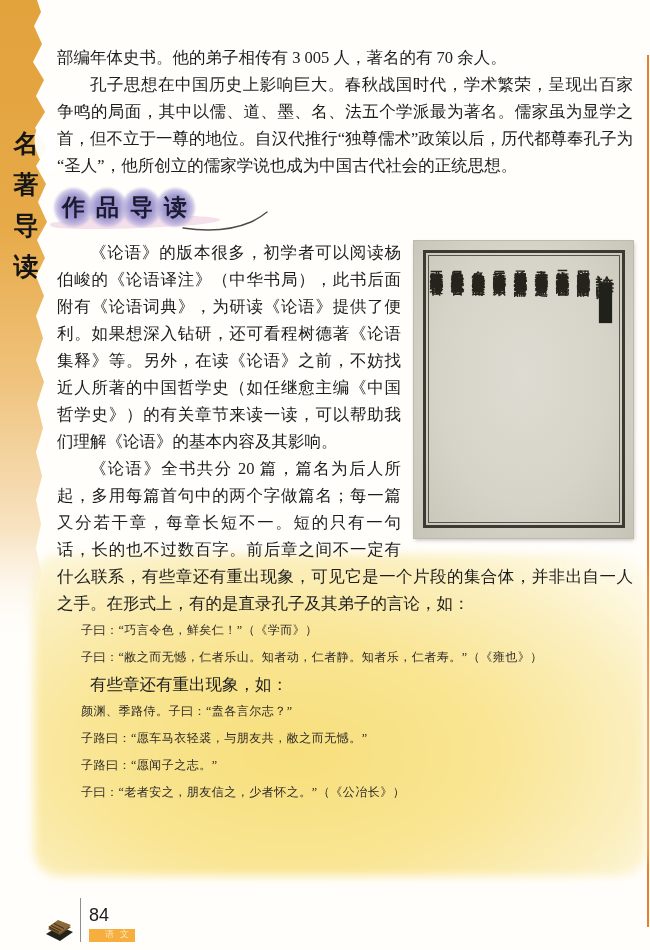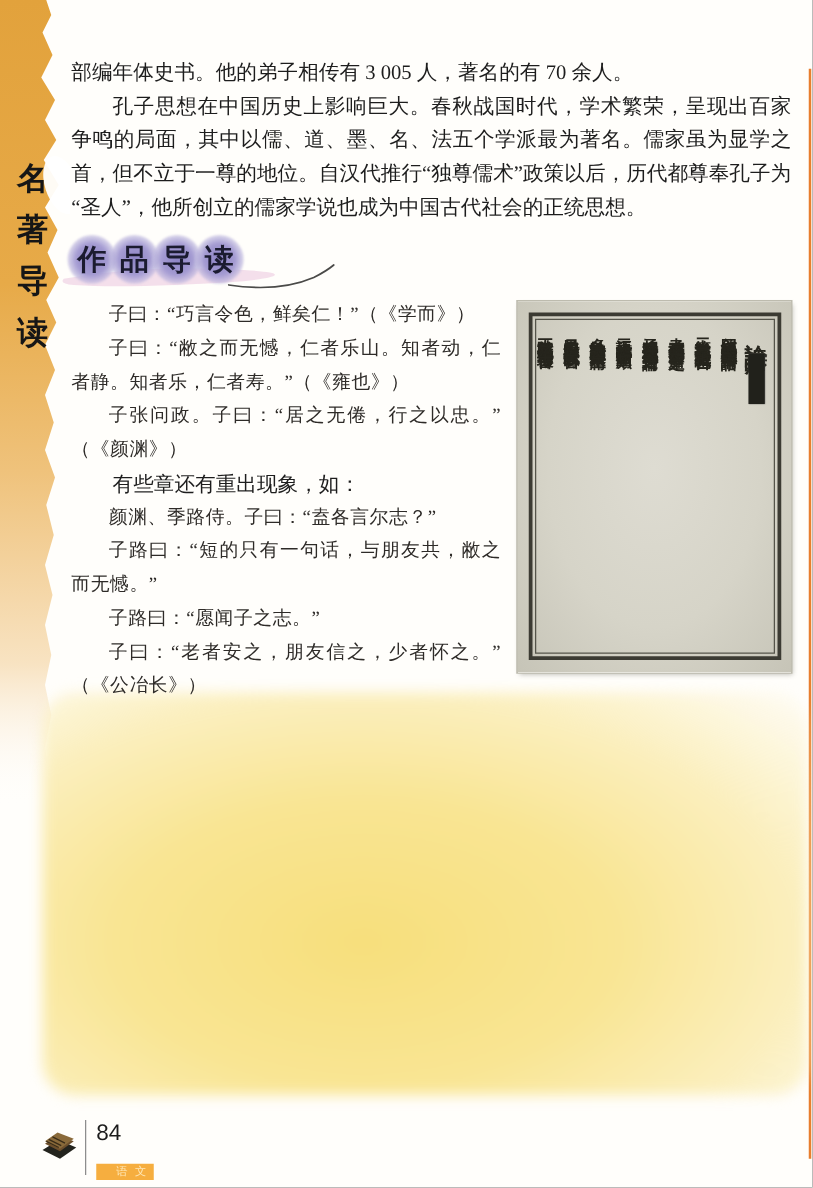--- a/index.html
+++ b/index.html
@@ -158,6 +158,7 @@
       </div>
     </div>
 
+    <p>《论语》的版本很多，初学者可以阅读杨伯峻的《论语译注》（中华书局），此书后面附有《论语词典》，为研读《论语》提供了便利。如果想深入钻研，还可看程树德著《论语集释》等。另外，在读《论语》之前，不妨找近人所著的中国哲学史（如任继愈主编《中国哲学史》）的有关章节来读一读，可以帮助我们理解《论语》的基本内容及其影响。</p>
     <p class="script">子曰：“巧言令色，鲜矣仁！”（《学而》）</p>
     <p class="script">子曰：“敝之而无憾，仁者乐山。知者动，仁者静。知者乐，仁者寿。”（《雍也》）</p>
     <p class="script">子张问政。子曰：“居之无倦，行之以忠。”（《颜渊》）</p>

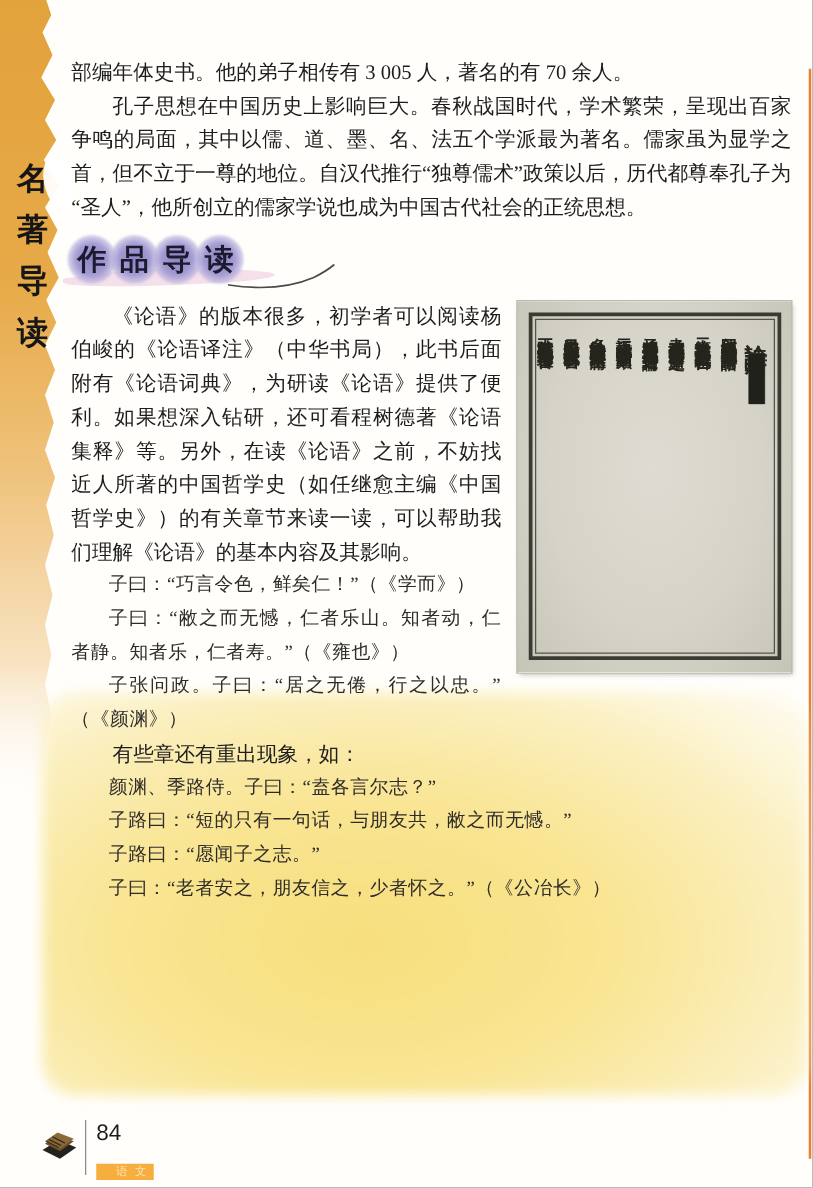--- a/index.html
+++ b/index.html
@@ -159,6 +159,7 @@
     </div>
 
     <p>《论语》的版本很多，初学者可以阅读杨伯峻的《论语译注》（中华书局），此书后面附有《论语词典》，为研读《论语》提供了便利。如果想深入钻研，还可看程树德著《论语集释》等。另外，在读《论语》之前，不妨找近人所著的中国哲学史（如任继愈主编《中国哲学史》）的有关章节来读一读，可以帮助我们理解《论语》的基本内容及其影响。</p>
+    <p>《论语》全书共分 20 篇，篇名为后人所起，多用每篇首句中的两个字做篇名；每一篇又分若干章，每章长短不一。短的只有一句话，长的也不过数百字。前后章之间不一定有什么联系，有些章还有重出现象，可见它是一个片段的集合体，并非出自一人之手。在形式上，有的是直录孔子及其弟子的言论，如：</p>
     <p class="script">子曰：“巧言令色，鲜矣仁！”（《学而》）</p>
     <p class="script">子曰：“敝之而无憾，仁者乐山。知者动，仁者静。知者乐，仁者寿。”（《雍也》）</p>
     <p class="script">子张问政。子曰：“居之无倦，行之以忠。”（《颜渊》）</p>

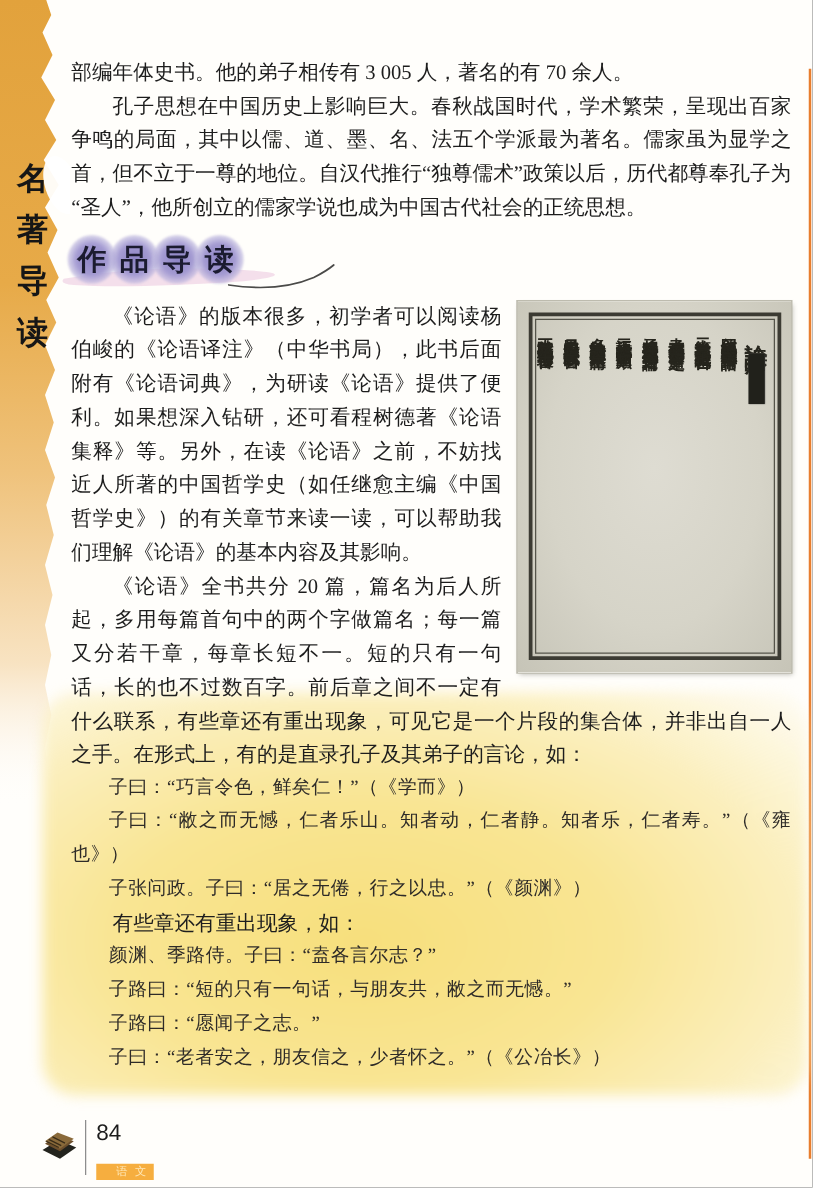--- a/index.html
+++ b/index.html
@@ -36,7 +36,7 @@
   }
   .content p{margin:0;text-indent:2em;}
   .content p.noindent{text-indent:0;}
-  .script{font-size:15px;color:#2e2b28;font-weight:500;letter-spacing:.5px;}
+  .script{font-size:12px;color:#2e2b28;font-weight:500;letter-spacing:.5px;}
   
   .section-header{position:relative;height:42px;margin:12px 0 6px -4px;z-index:2;}
   .header-chars{position:relative;display:inline-flex;padding-left:4px;z-index:2;}

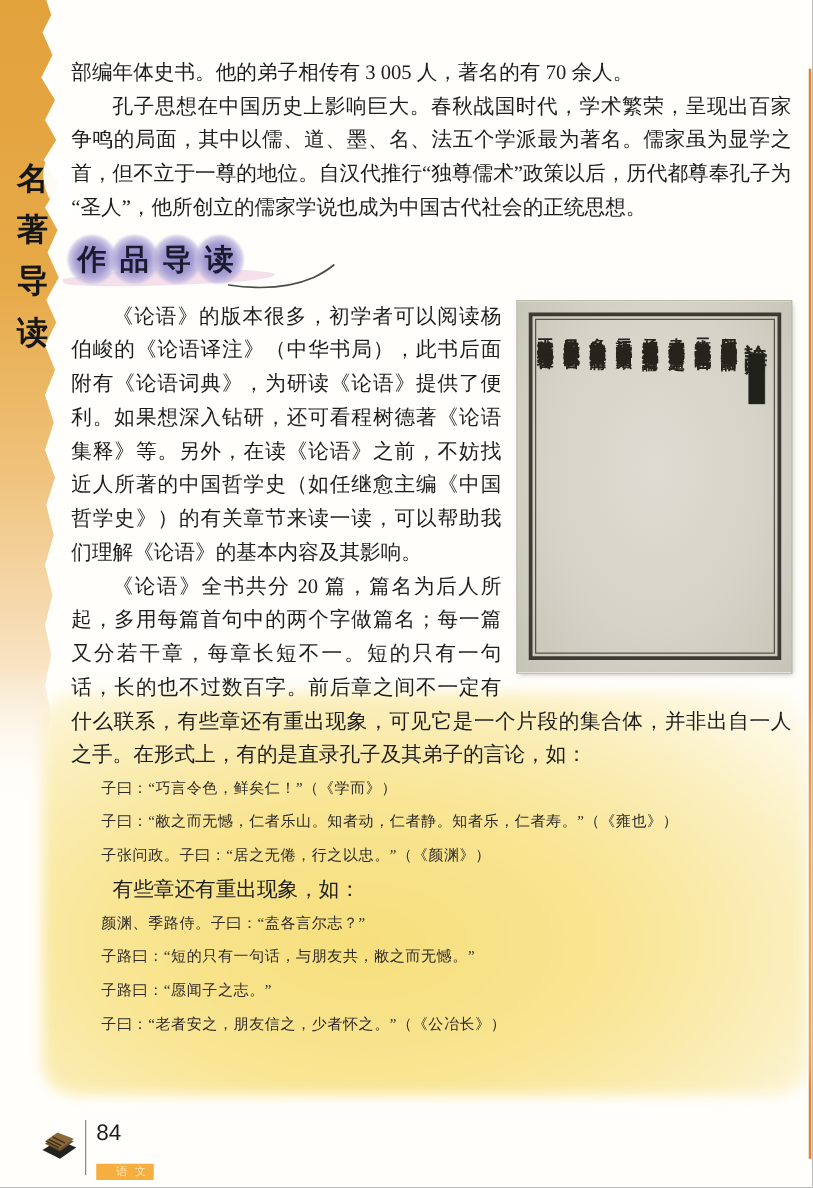--- a/index.html
+++ b/index.html
@@ -162,7 +162,6 @@
     <p>《论语》全书共分 20 篇，篇名为后人所起，多用每篇首句中的两个字做篇名；每一篇又分若干章，每章长短不一。短的只有一句话，长的也不过数百字。前后章之间不一定有什么联系，有些章还有重出现象，可见它是一个片段的集合体，并非出自一人之手。在形式上，有的是直录孔子及其弟子的言论，如：</p>
     <p class="script">子曰：“巧言令色，鲜矣仁！”（《学而》）</p>
     <p class="script">子曰：“敝之而无憾，仁者乐山。知者动，仁者静。知者乐，仁者寿。”（《雍也》）</p>
-    <p class="script">子张问政。子曰：“居之无倦，行之以忠。”（《颜渊》）</p>
     <p>有些章还有重出现象，如：</p>
     <p class="script">颜渊、季路侍。子曰：“盍各言尔志？”</p>
     <p class="script">子路曰：“短的只有一句话，与朋友共，敝之而无憾。”</p>

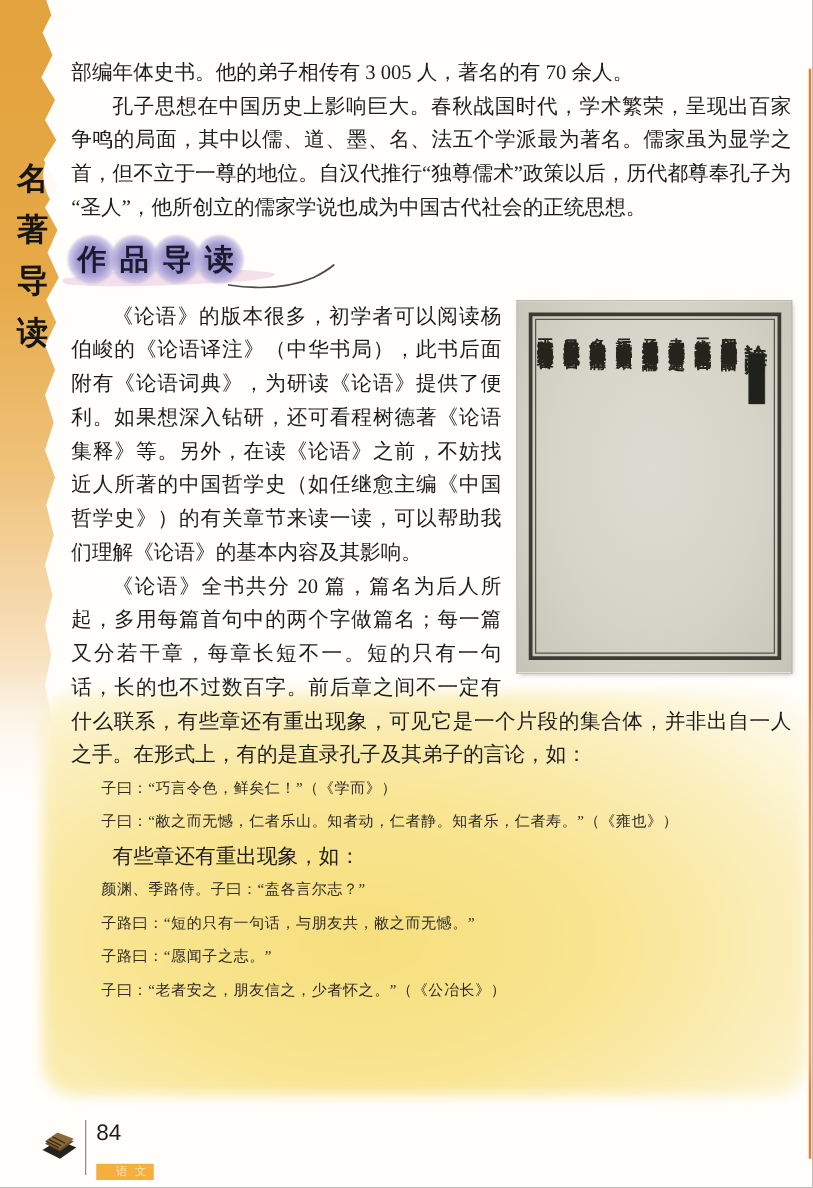--- a/index.html
+++ b/index.html
@@ -164,7 +164,7 @@
     <p class="script">子曰：“敝之而无憾，仁者乐山。知者动，仁者静。知者乐，仁者寿。”（《雍也》）</p>
     <p>有些章还有重出现象，如：</p>
     <p class="script">颜渊、季路侍。子曰：“盍各言尔志？”</p>
-    <p class="script">子路曰：“短的只有一句话，与朋友共，敝之而无憾。”</p>
+    <p class="script">子路曰：“愿车马衣轻裘，与朋友共，敝之而无憾。”</p>
     <p class="script">子路曰：“愿闻子之志。”</p>
     <p class="script">子曰：“老者安之，朋友信之，少者怀之。”（《公冶长》）</p>
 

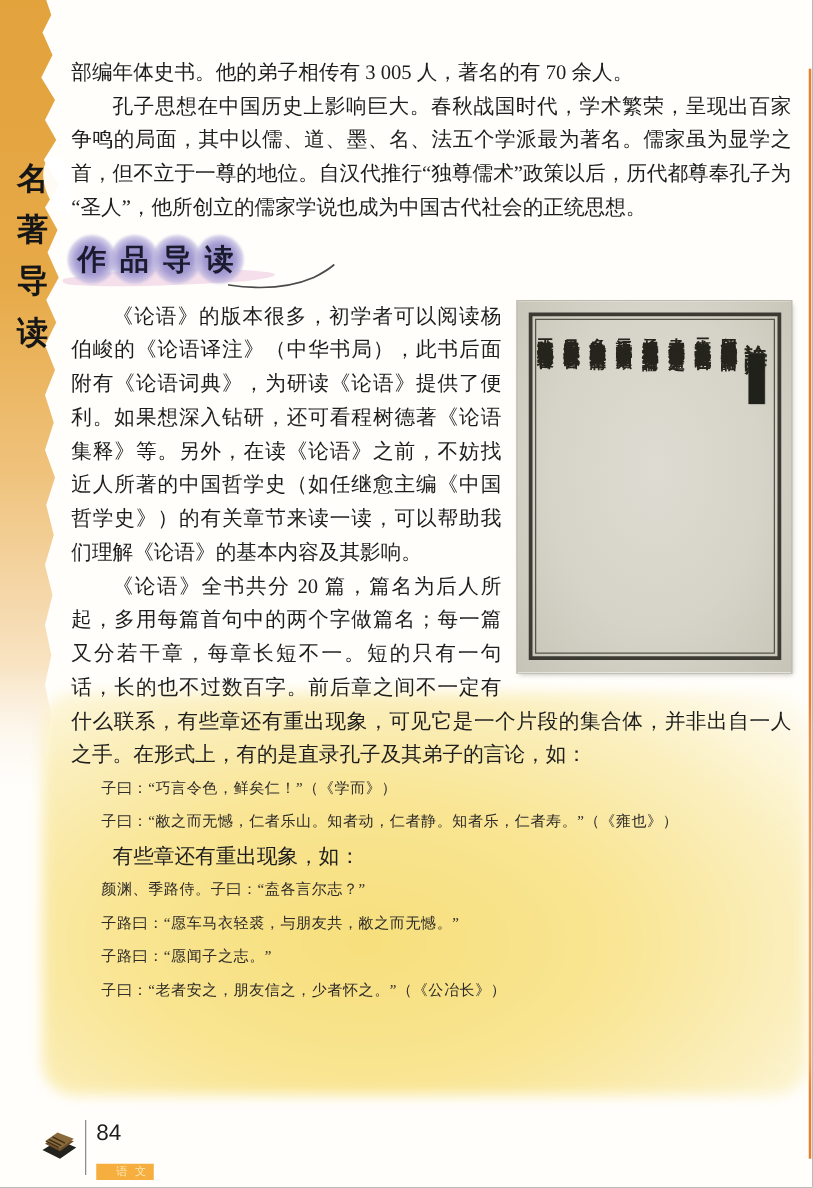--- a/index.html
+++ b/index.html
@@ -77,7 +77,7 @@
     background:#21211b;box-shadow:0 0 1px #555;
   }
   
-  .footer{position:absolute;left:32px;top:896px;height:46px;z-index:3;display:flex;align-items:flex-start;}
+  .footer{position:absolute;left:44px;top:896px;height:46px;z-index:3;display:flex;align-items:flex-end;}
   .book-icon{margin-top:4px;}
   .footer-divider{width:1px;height:44px;background:#8d8d8d;margin:0 8px 0 6px;}
   .pageno-wrap{display:flex;flex-direction:column;}

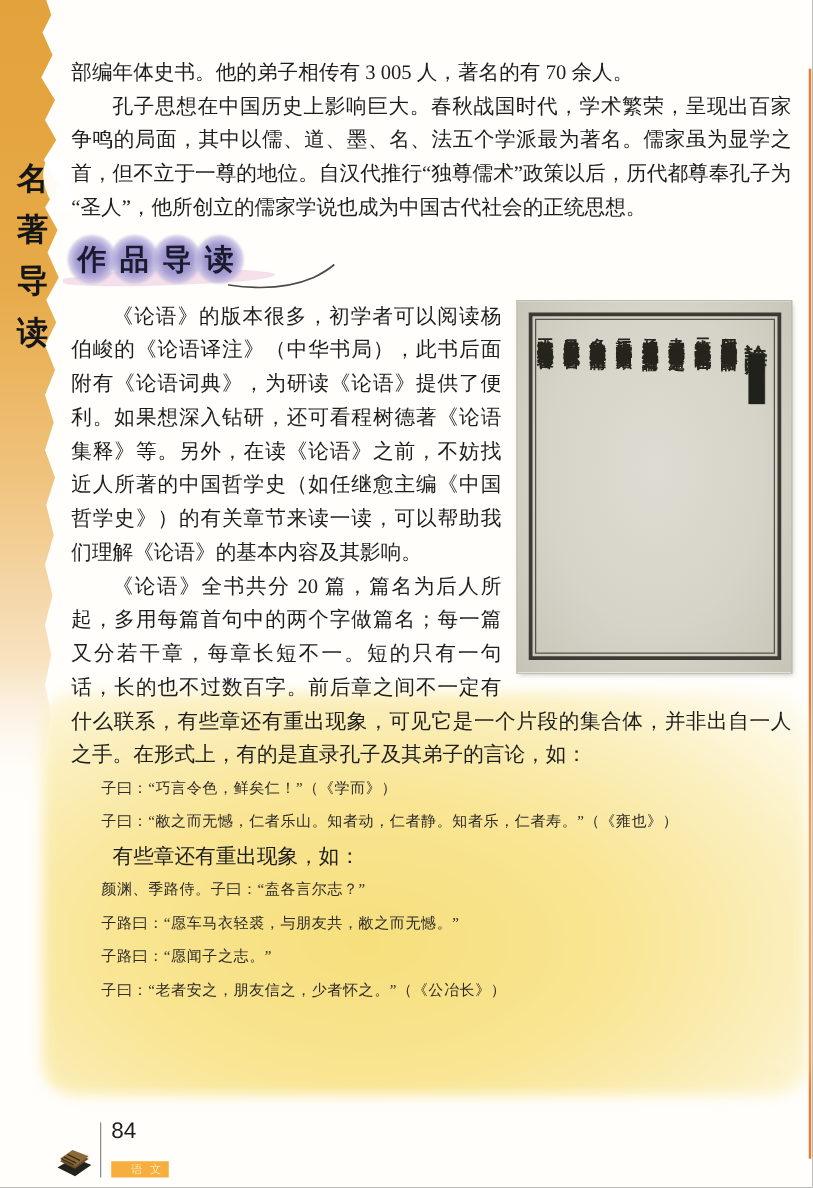--- a/index.html
+++ b/index.html
@@ -83,10 +83,10 @@
   .pageno-wrap{display:flex;flex-direction:column;}
   .page-number{font-size:18px;line-height:20px;color:#1c1c1c;font-family:"Liberation Sans","DejaVu Sans",sans-serif;}
   .footer-badge{
-    margin-top:15px;width:46px;height:13px;background:#f6ae3f;
+    margin-top:4px;width:46px;height:13px;background:#f6ae3f;
     color:rgba(255,235,190,.95);font-size:9px;line-height:13px;text-align:center;
     letter-spacing:6px;padding-left:16px;box-sizing:border-box;
-    font-family:Liberation Serif, serif;
+    font-family:Liberation Mono, monospace;
   }
 </style>
 </head>

